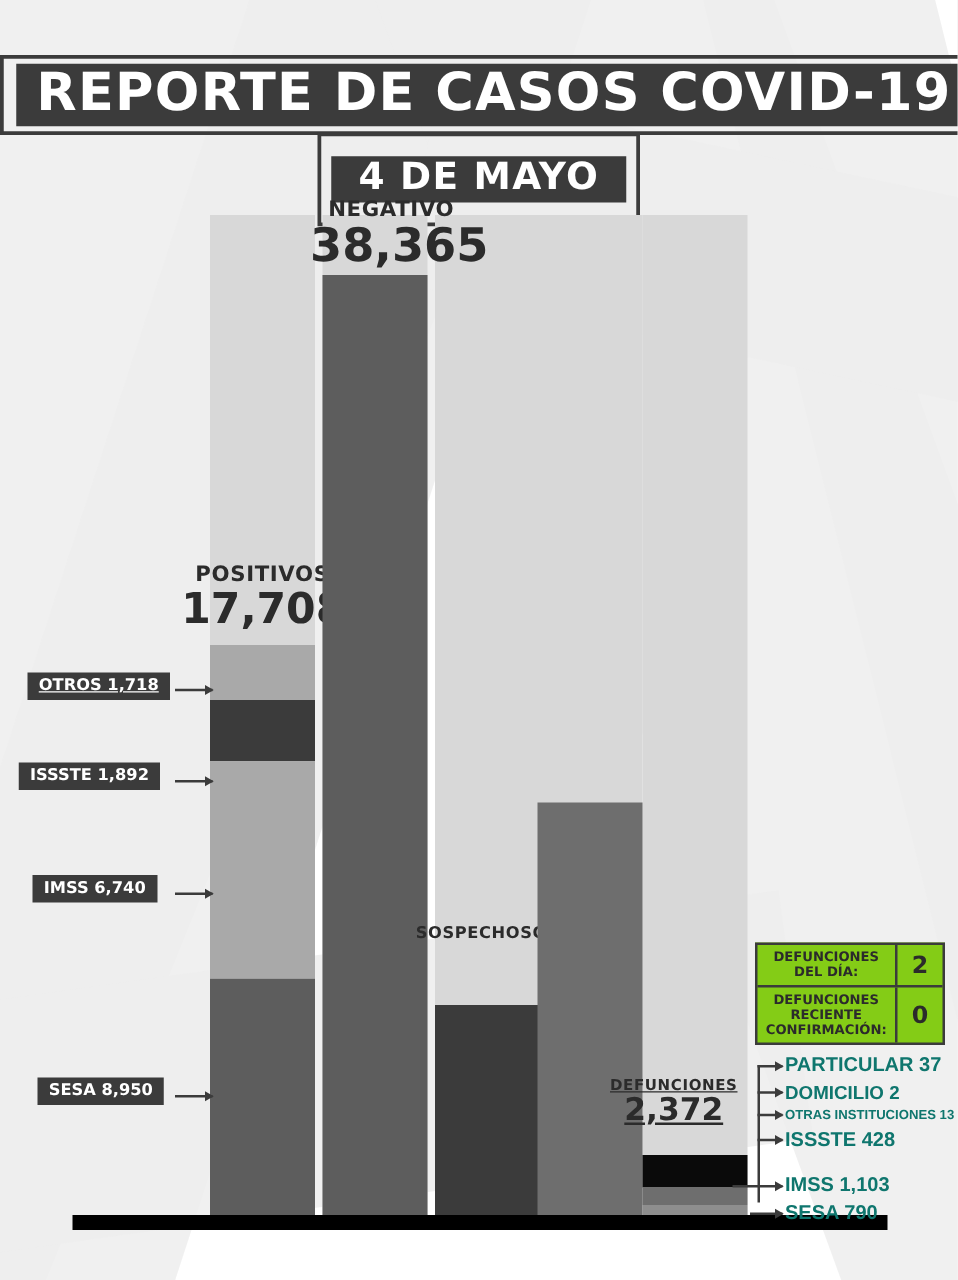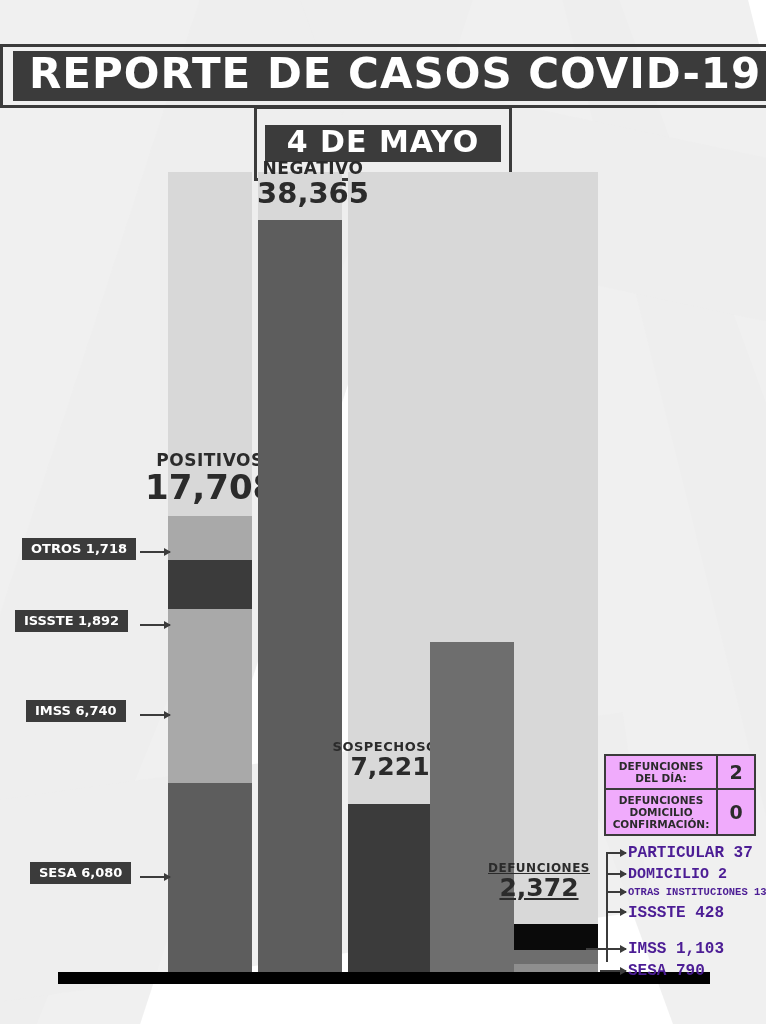--- a/index.html
+++ b/index.html
@@ -149,7 +149,7 @@
     <div class="bar" style="left:258px;width:84px;height:752px;background:#5d5d5d;"></div>
     <div class="bar-label" style="left:248px;width:130px;top:160px;font-size:17px;">
       <span class="name">NEGATIVO</span>
-      <span class="val" style="font-size:29px;">38,365</span>
+      <span class="val" style="font-size:37px;">38,365</span>
     </div>
 
     <div class="bar" style="left:348px;width:84px;height:168px;background:#3b3b3b;"></div>

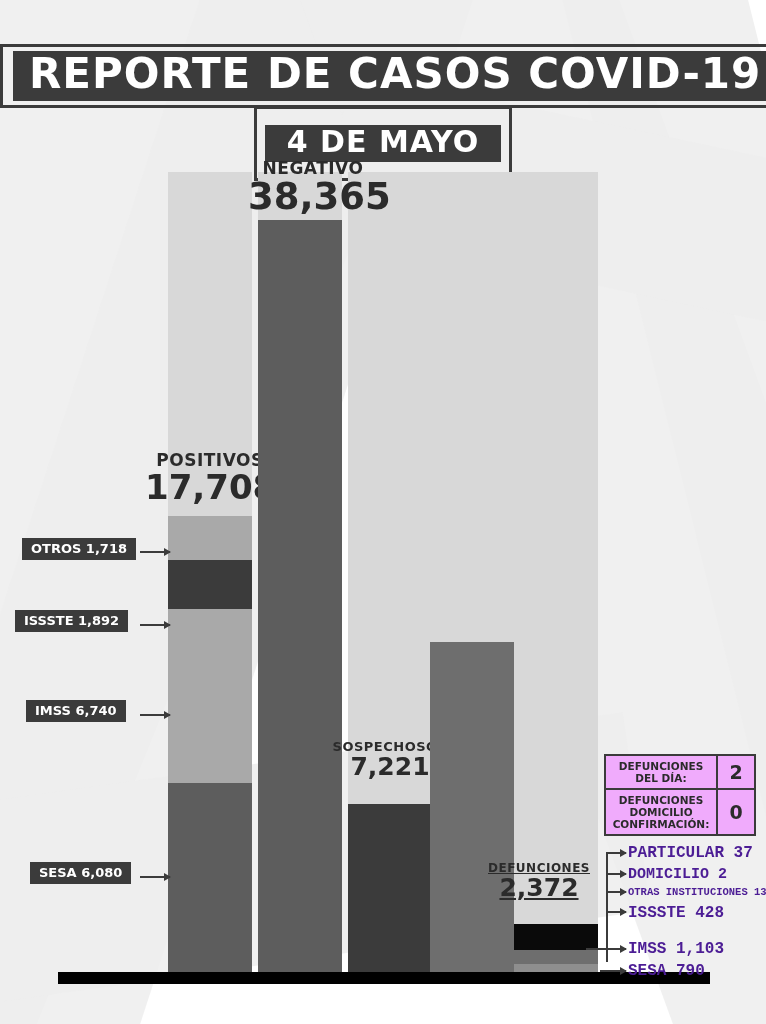--- a/index.html
+++ b/index.html
@@ -172,7 +172,7 @@
 
     <div class="baseline"></div>
 
-    <div class="pill" style="left:22px;top:538px;">OTROS 1,718</div>
+    <div class="pill" style="left:22px;top:538px;text-decoration:underline;">OTROS 1,718</div>
     <div class="leader arrow" style="left:140px;top:551px;width:30px;"></div>
 
     <div class="pill" style="left:15px;top:610px;">ISSSTE 1,892</div>

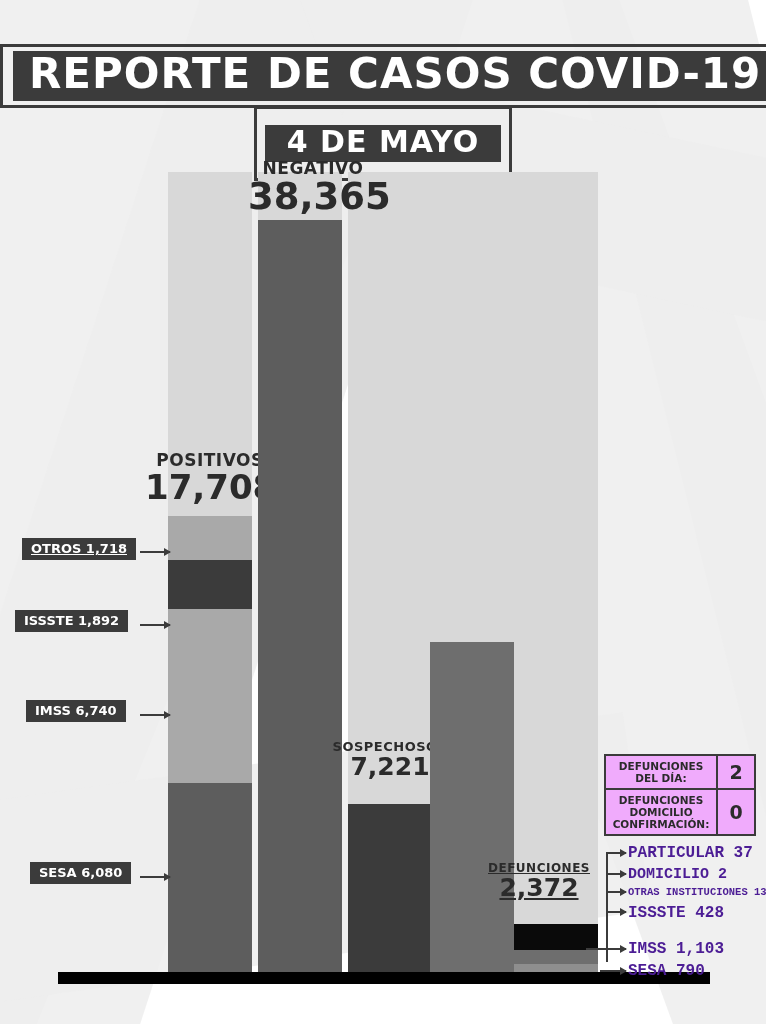--- a/index.html
+++ b/index.html
@@ -155,7 +155,6 @@
     <div class="bar" style="left:348px;width:84px;height:168px;background:#3b3b3b;"></div>
     <div class="bar-label" style="left:330px;width:120px;top:740px;font-size:13px;">
       <span class="name">SOSPECHOSOS</span>
-      <span class="val" style="font-size:25px;">7,221</span>
     </div>
 
     <div class="bar" style="left:430px;width:84px;height:330px;background:#6e6e6e;"></div>

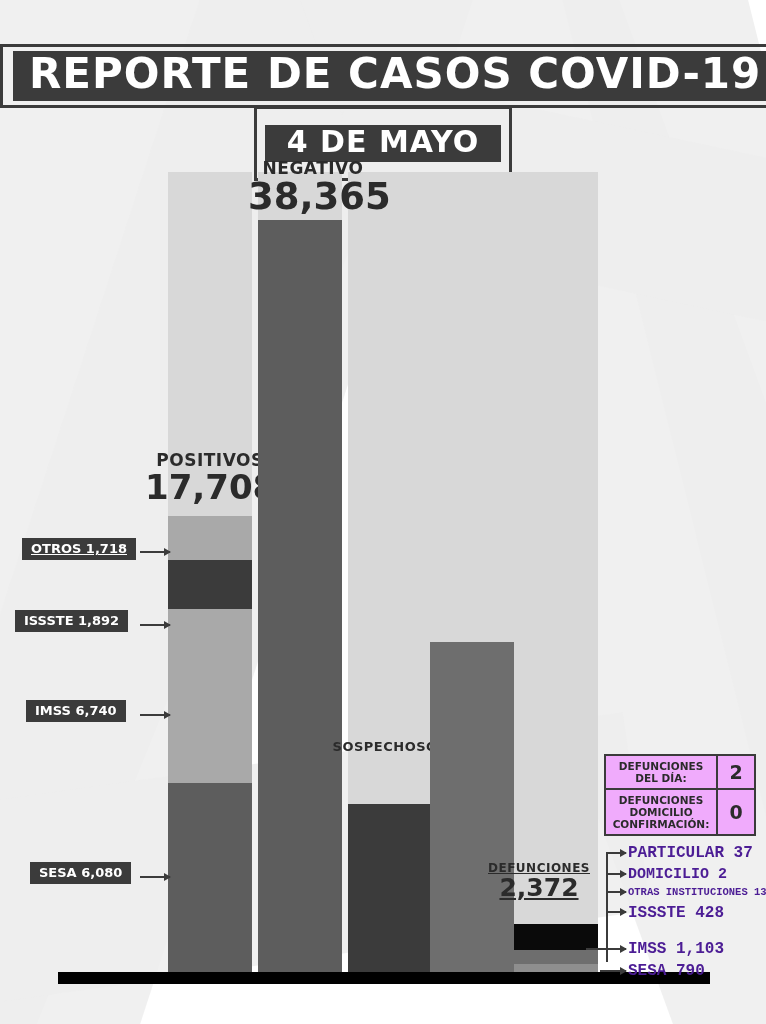--- a/index.html
+++ b/index.html
@@ -80,7 +80,7 @@
   
   .def-table{
     position:absolute;left:604px;top:754px;width:148px;
-    border:2px solid #3b3b3b;background:#f0abfc;
+    border:2px solid #3b3b3b;background:#84cc16;
     font-family:"DejaVu Sans", sans-serif;
   }
   .def-row{display:flex;align-items:stretch;border-bottom:2px solid #3b3b3b;}

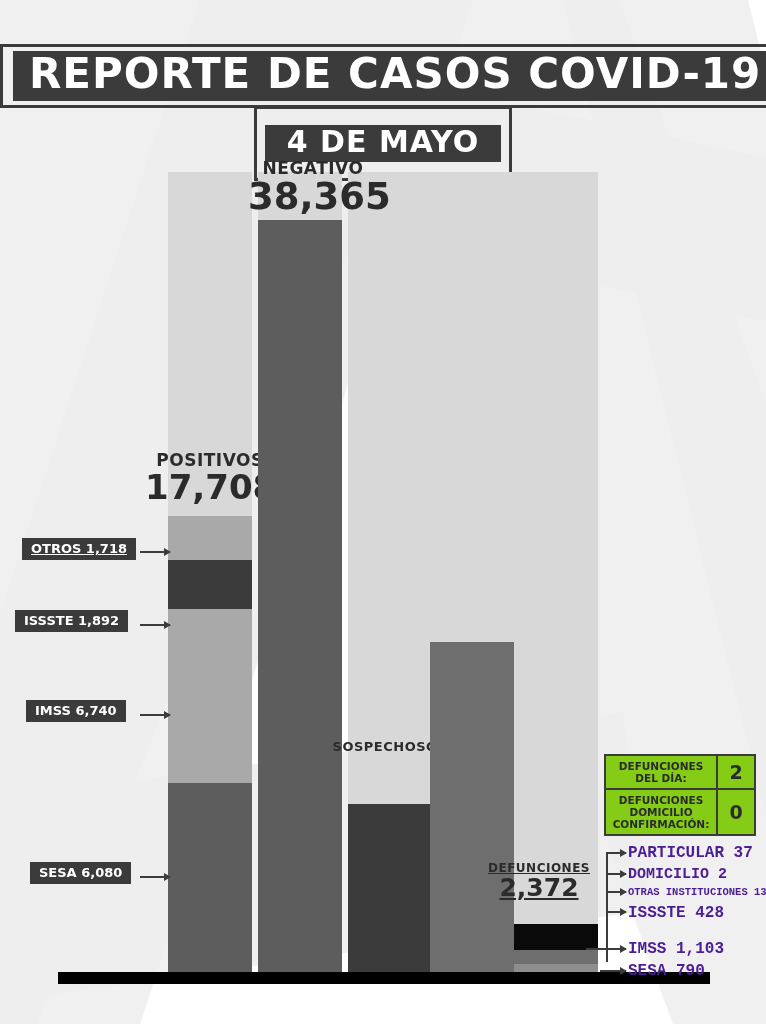--- a/index.html
+++ b/index.html
@@ -189,7 +189,7 @@
         <div class="num">2</div>
       </div>
       <div class="def-row">
-        <div class="lbl">DEFUNCIONES DOMICILIO CONFIRMACIÓN:</div>
+        <div class="lbl">DEFUNCIONES RECIENTE CONFIRMACIÓN:</div>
         <div class="num">0</div>
       </div>
     </div>

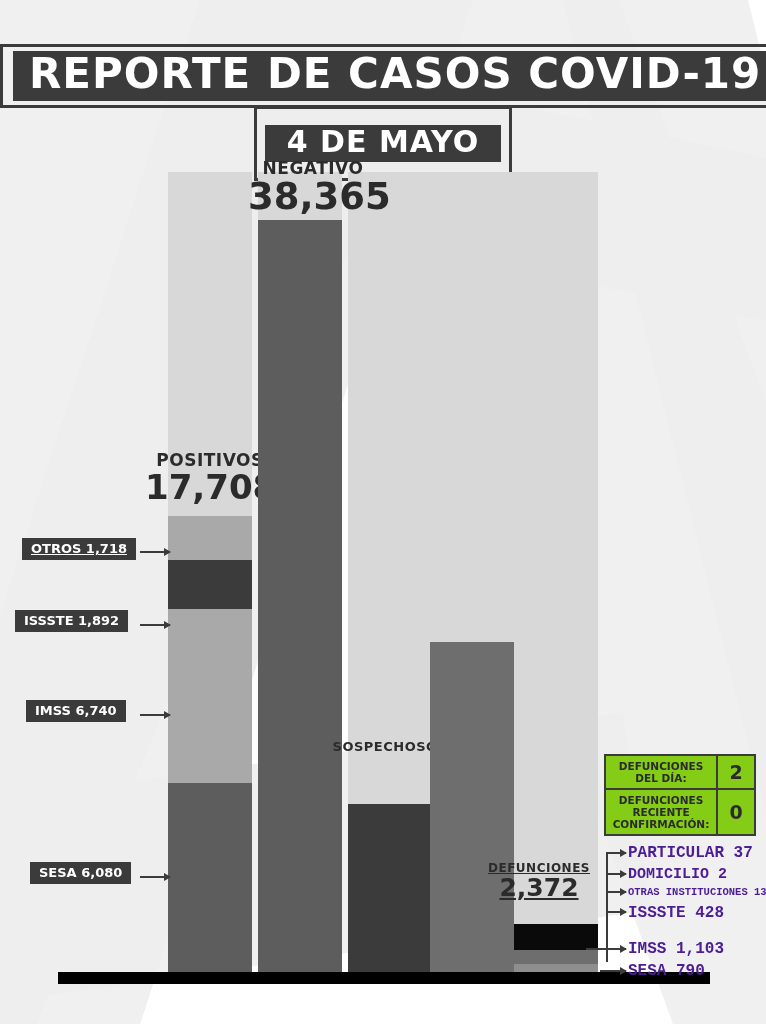--- a/index.html
+++ b/index.html
@@ -98,8 +98,8 @@
   
   .dlist{position:absolute;left:620px;}
   .dlist .row{
-    position:absolute;white-space:nowrap;color:#4c1d95;
-    font-family:Liberation Mono, monospace;font-weight:bold;
+    position:absolute;white-space:nowrap;color:#0f766e;
+    font-family:Liberation Sans, sans-serif;font-weight:bold;
   }
 </style>
 </head>

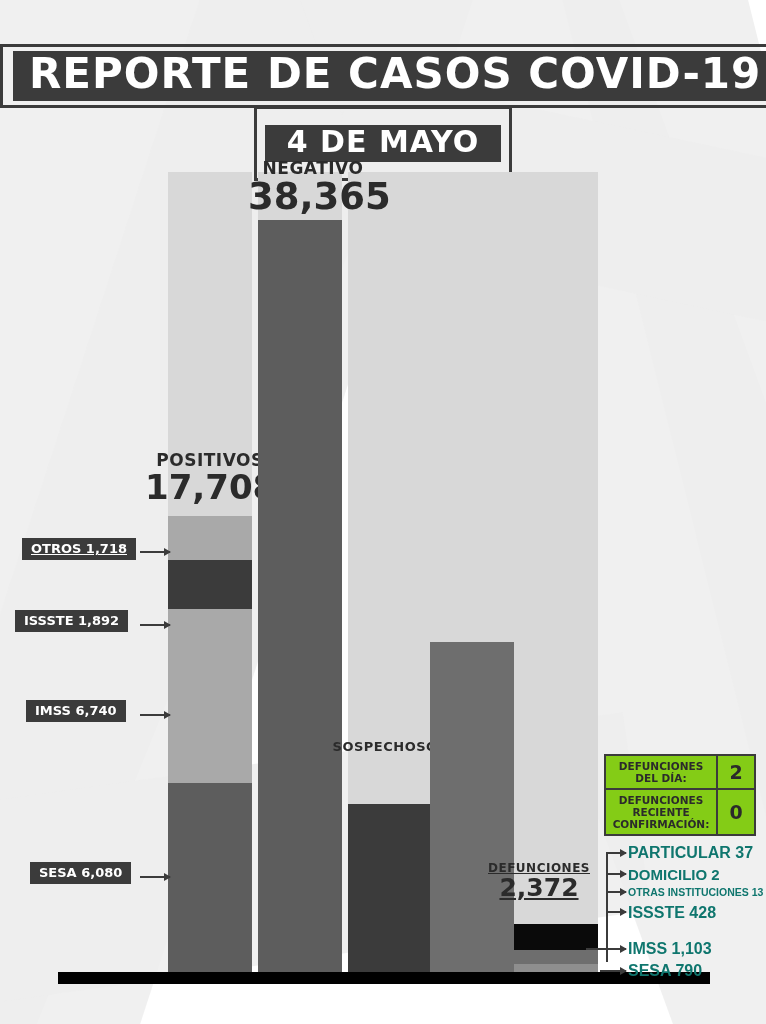--- a/index.html
+++ b/index.html
@@ -180,7 +180,7 @@
     <div class="pill" style="left:26px;top:700px;">IMSS 6,740</div>
     <div class="leader arrow" style="left:140px;top:714px;width:30px;"></div>
 
-    <div class="pill" style="left:30px;top:862px;">SESA 6,080</div>
+    <div class="pill" style="left:30px;top:862px;">SESA 8,950</div>
     <div class="leader arrow" style="left:140px;top:876px;width:30px;"></div>
 
     <div class="def-table">

